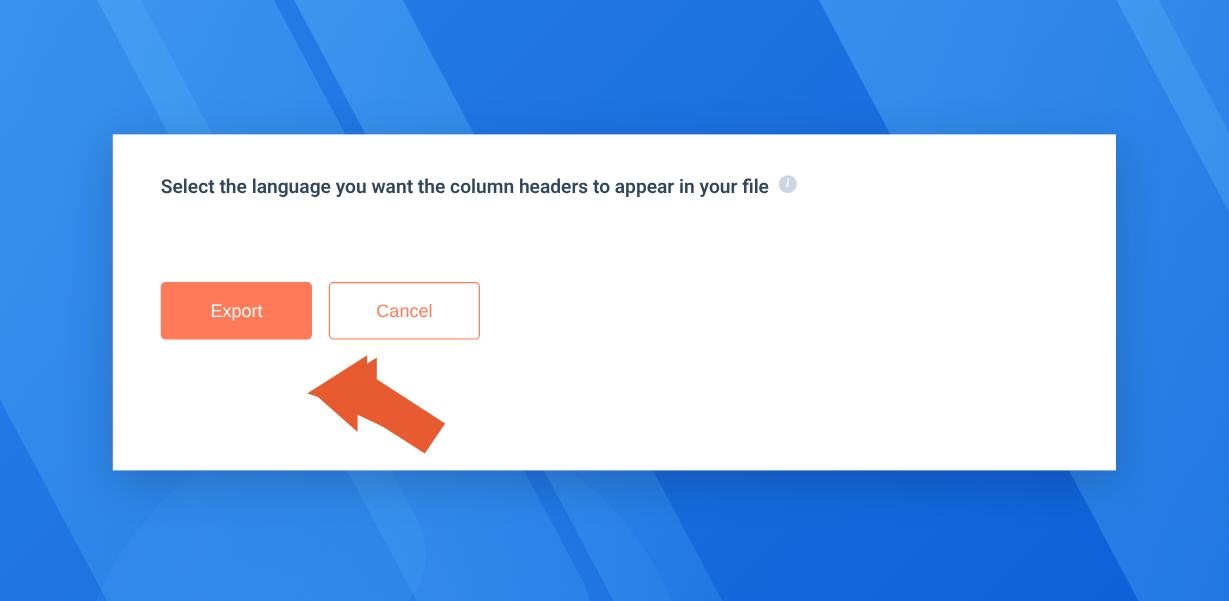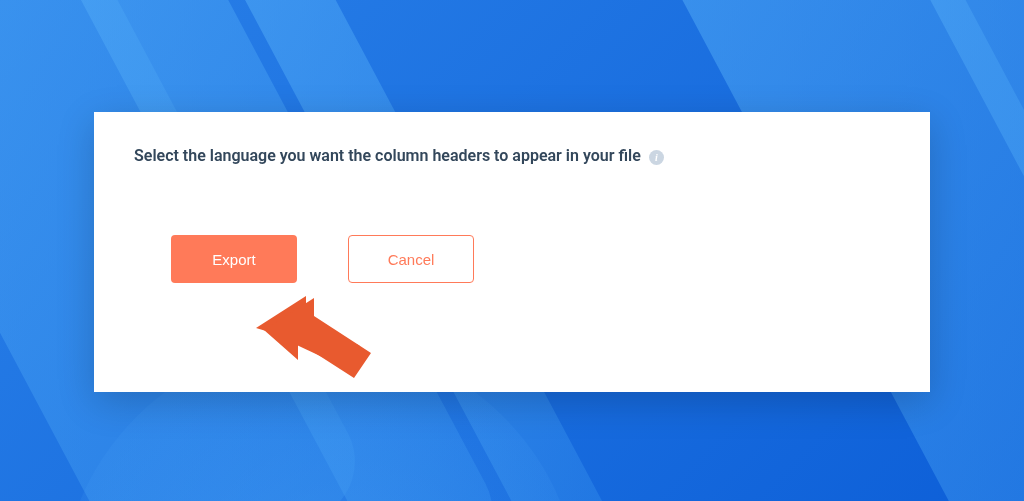--- a/index.html
+++ b/index.html
@@ -89,7 +89,7 @@
     
     .label-row {
       display: flex;
-      align-items: flex-end;
+      align-items: flex-start;
       gap: 8px;
       margin-bottom: 14px;
     }

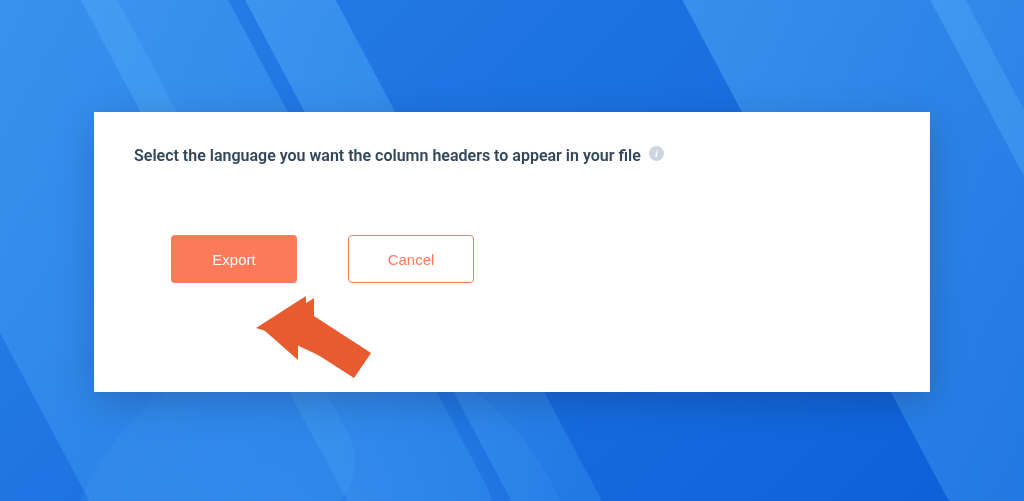--- a/index.html
+++ b/index.html
@@ -162,7 +162,6 @@
       align-items: center;
       justify-content: center;
       border: none;
-      margin-left: 37px;
     }
     
     .btn-primary {

